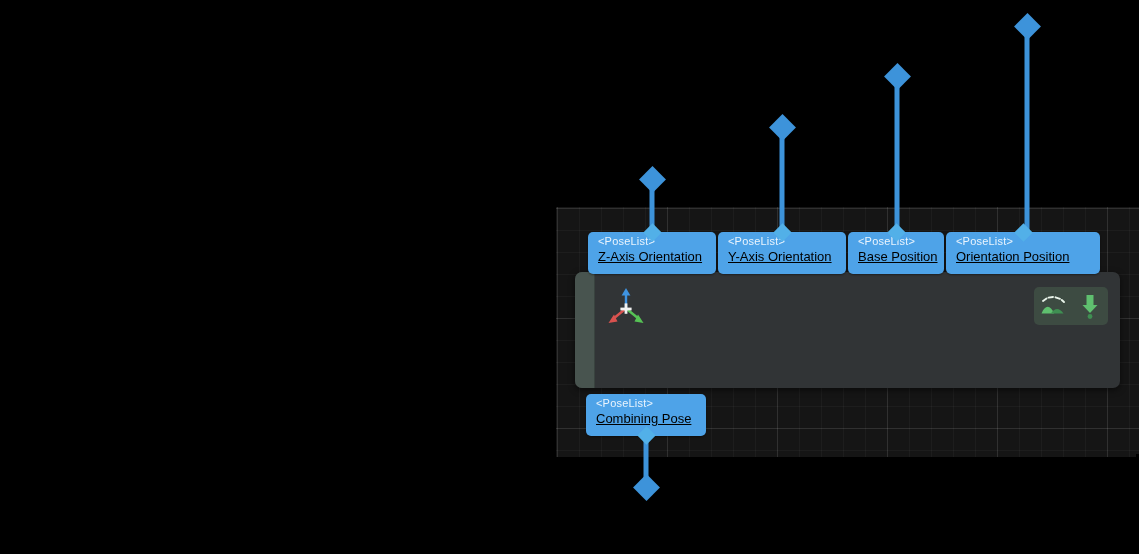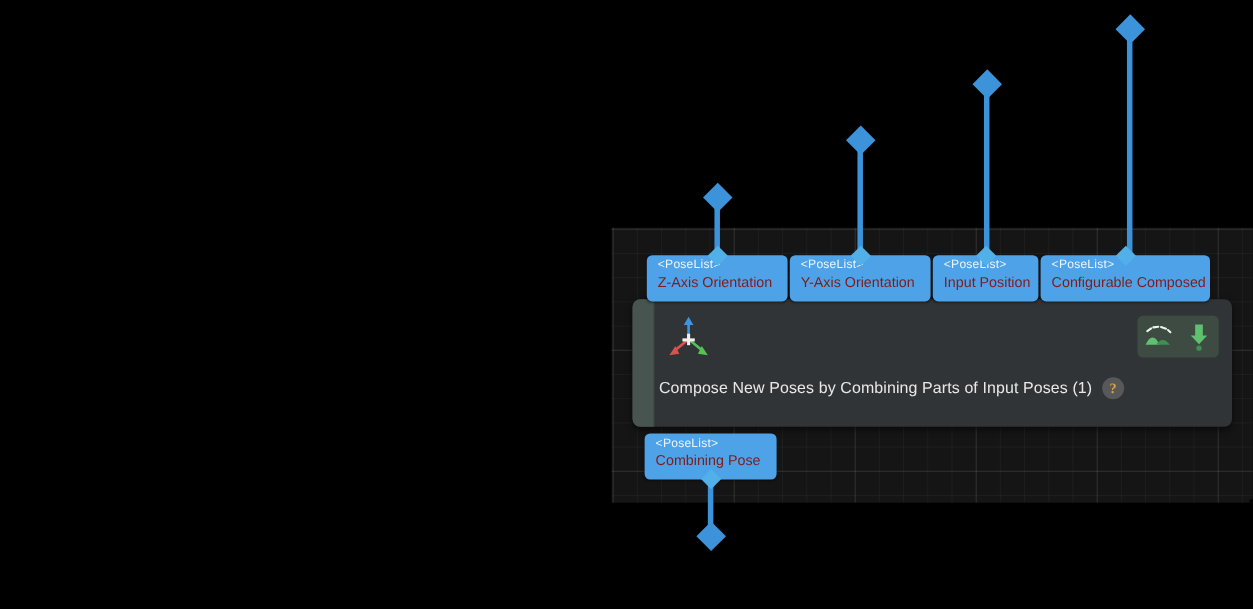--- a/index.html
+++ b/index.html
@@ -172,9 +172,10 @@
   }
   .port-label {
     font-size: 13px;
-    color: #7f1d1d;
+    color: #000000;
     display: block;
     white-space: nowrap;
+    text-decoration: underline;
   }
   
   .port-nub {

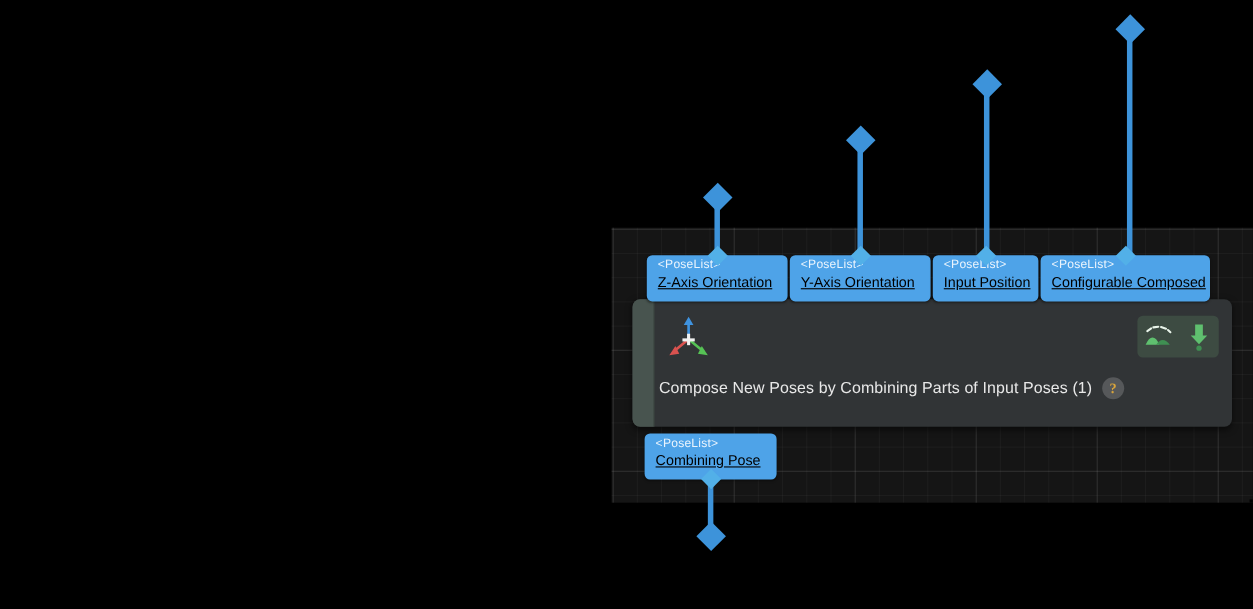--- a/index.html
+++ b/index.html
@@ -282,7 +282,7 @@
   <div class="port port-in port-basepos">
     <span class="port-nub"></span>
     <span class="port-type">&lt;PoseList&gt;</span>
-    <span class="port-label">Input Position</span>
+    <span class="port-label">Base Position</span>
   </div>
 
   <div class="port port-in port-confpos">

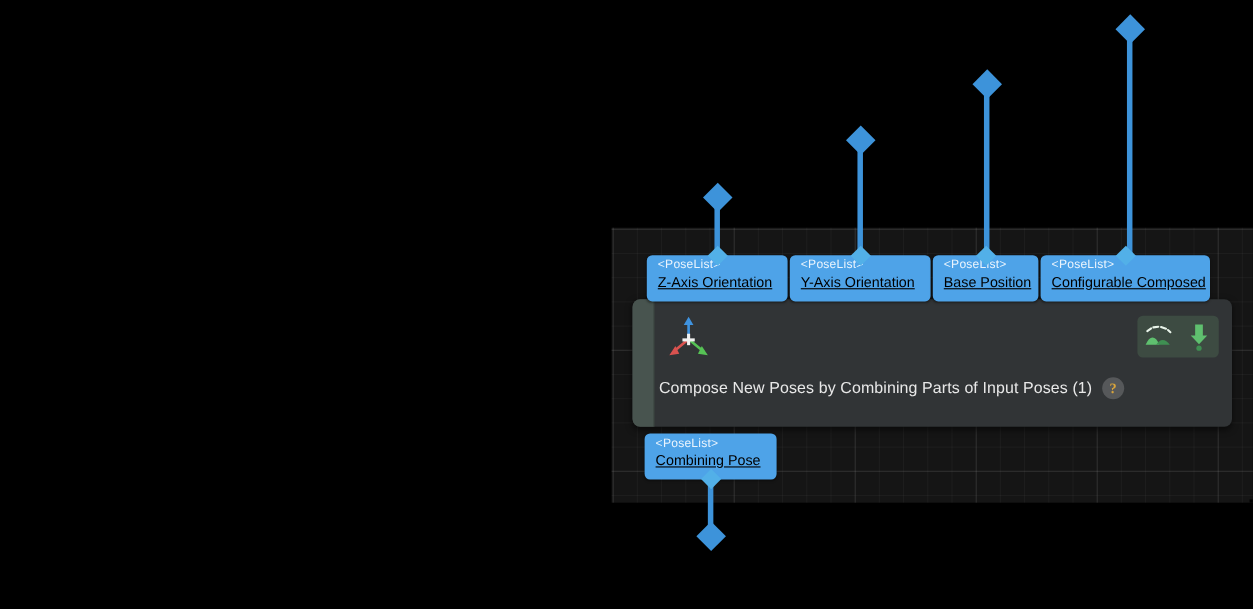--- a/index.html
+++ b/index.html
@@ -288,7 +288,7 @@
   <div class="port port-in port-confpos">
     <span class="port-nub"></span>
     <span class="port-type">&lt;PoseList&gt;</span>
-    <span class="port-label">Configurable Composed</span>
+    <span class="port-label">Orientation Position</span>
   </div>
 
   <div class="port port-out port-out-composed">

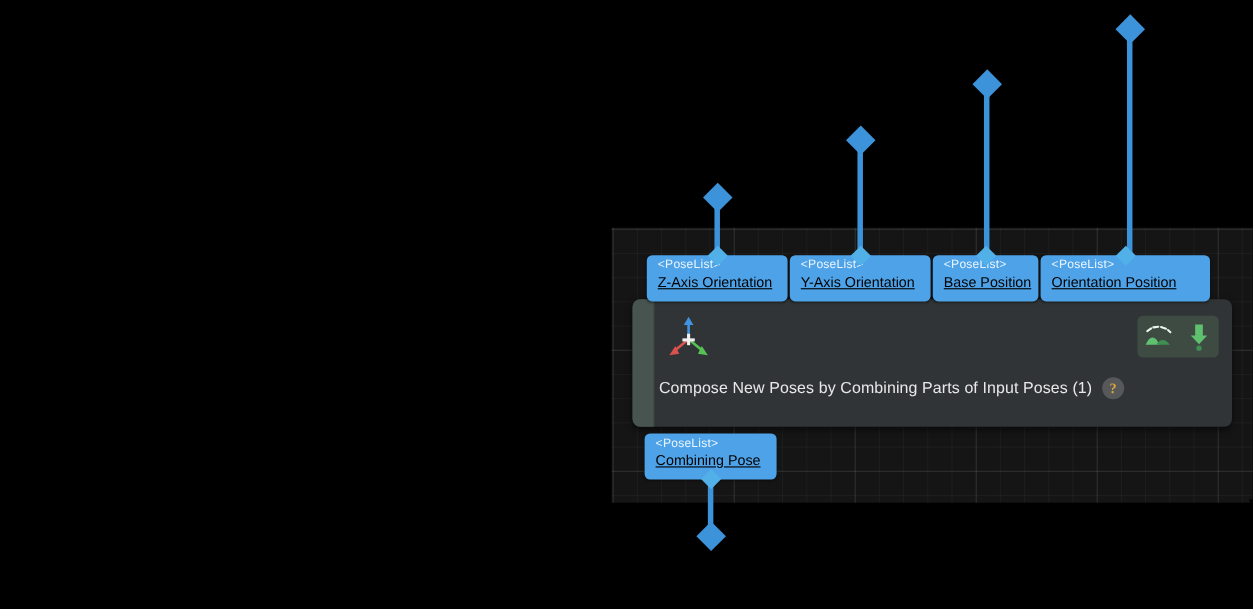--- a/index.html
+++ b/index.html
@@ -260,10 +260,6 @@
         </svg>
       </div>
 
-      <div class="node-title-row">
-        <span class="node-title">Compose New Poses by Combining Parts of Input Poses (1)</span>
-        <span class="help-btn">?</span>
-      </div>
     </div>
   </div>
 

